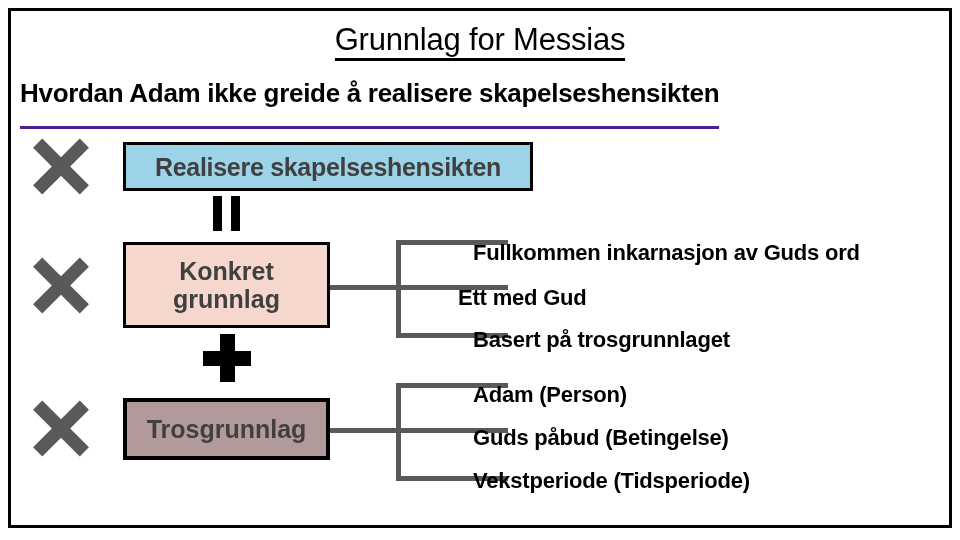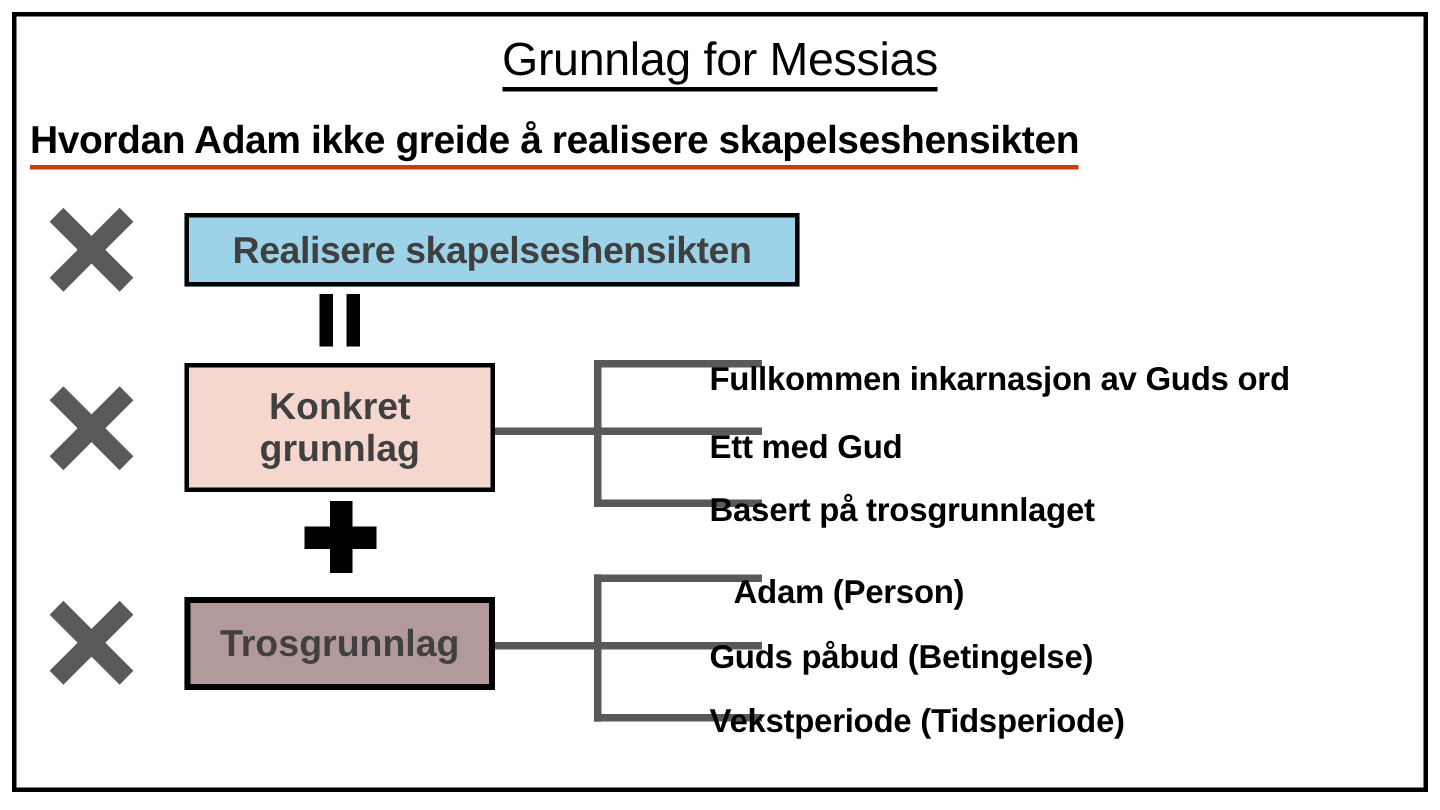--- a/index.html
+++ b/index.html
@@ -61,8 +61,8 @@
     letter-spacing: -0.3px;
   }
   .subtitle span {
-    border-bottom: 3px solid #c2410c;
-    padding-bottom: 1px;
+    border-bottom: 3px solid #4c1d95;
+    padding-bottom: 17px;
     display: inline-block;
     line-height: 1.15;
   }

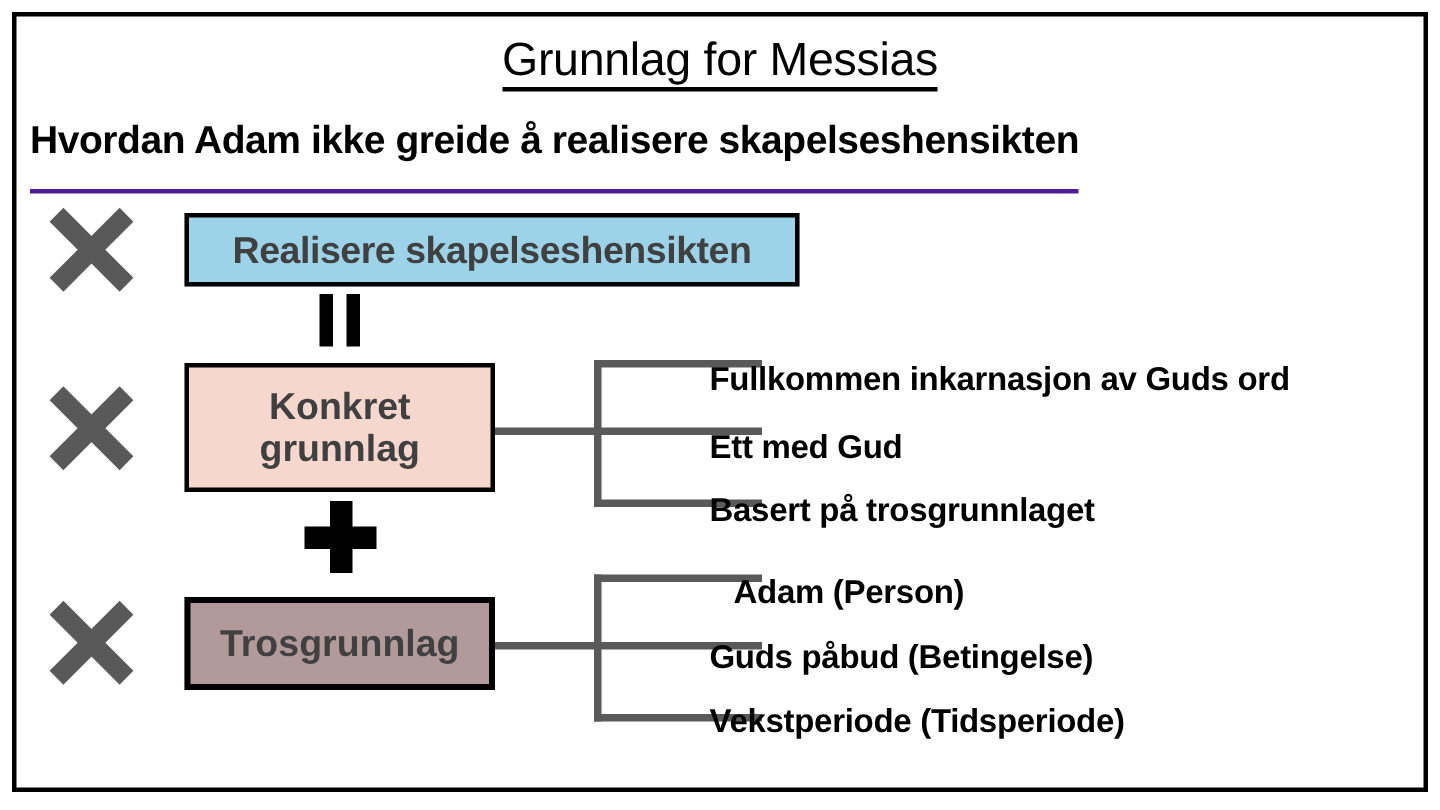--- a/index.html
+++ b/index.html
@@ -219,7 +219,7 @@
     letter-spacing: -0.2px;
   }
   .g1-0 { left: 473px; top: 240px; }
-  .g1-1 { left: 473px; top: 285px; text-align: right; }
+  .g1-1 { left: 458px; top: 285px; text-align: right; }
   .g1-2 { left: 473px; top: 327px; text-align: right; }
   .g2-0 { left: 473px; top: 382px; margin-left: 16px; }
   .g2-1 { left: 473px; top: 425px; }

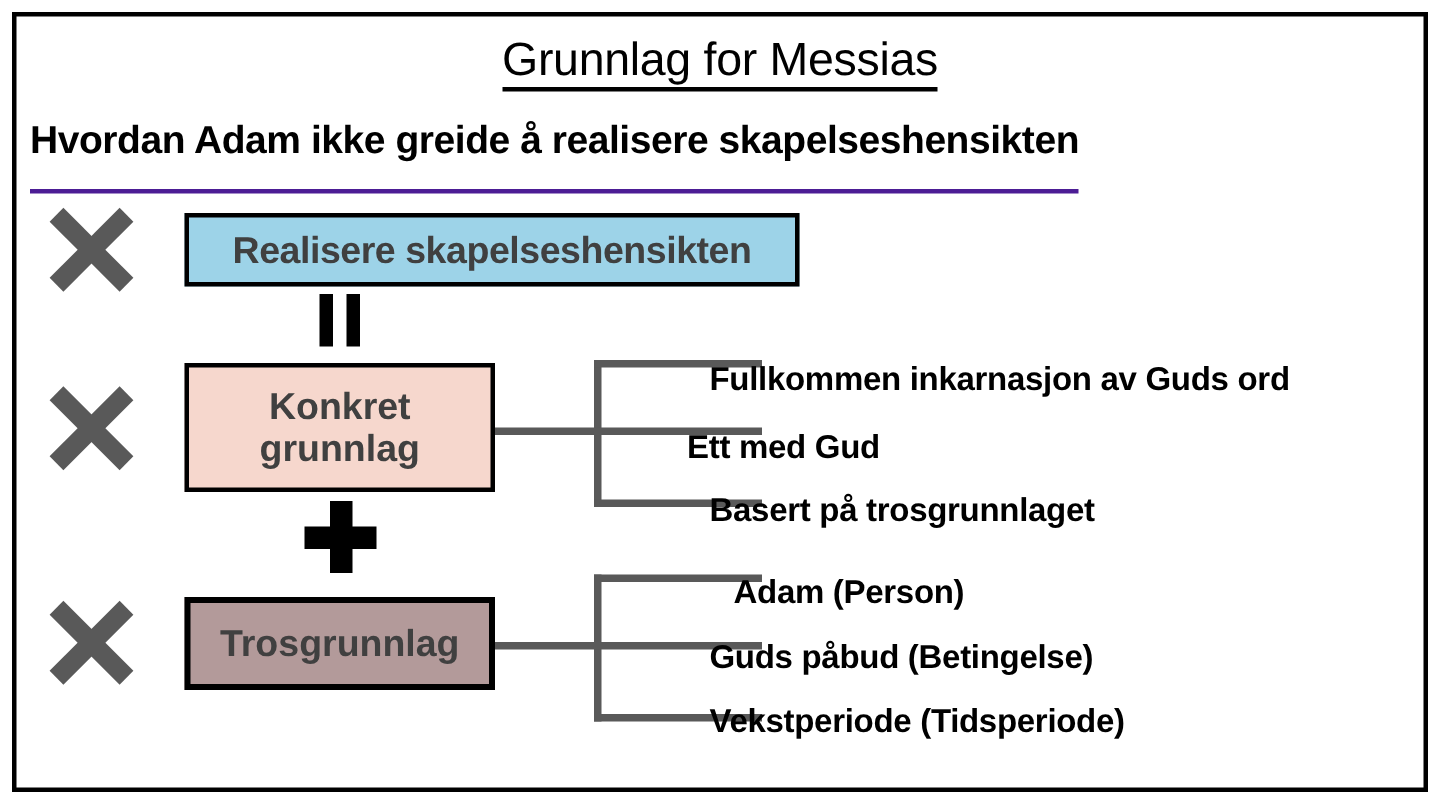--- a/index.html
+++ b/index.html
@@ -221,7 +221,7 @@
   .g1-0 { left: 473px; top: 240px; }
   .g1-1 { left: 458px; top: 285px; text-align: right; }
   .g1-2 { left: 473px; top: 327px; text-align: right; }
-  .g2-0 { left: 473px; top: 382px; margin-left: 16px; }
+  .g2-0 { left: 473px; top: 382px; }
   .g2-1 { left: 473px; top: 425px; }
   .g2-2 { left: 473px; top: 468px; }
 </style>

